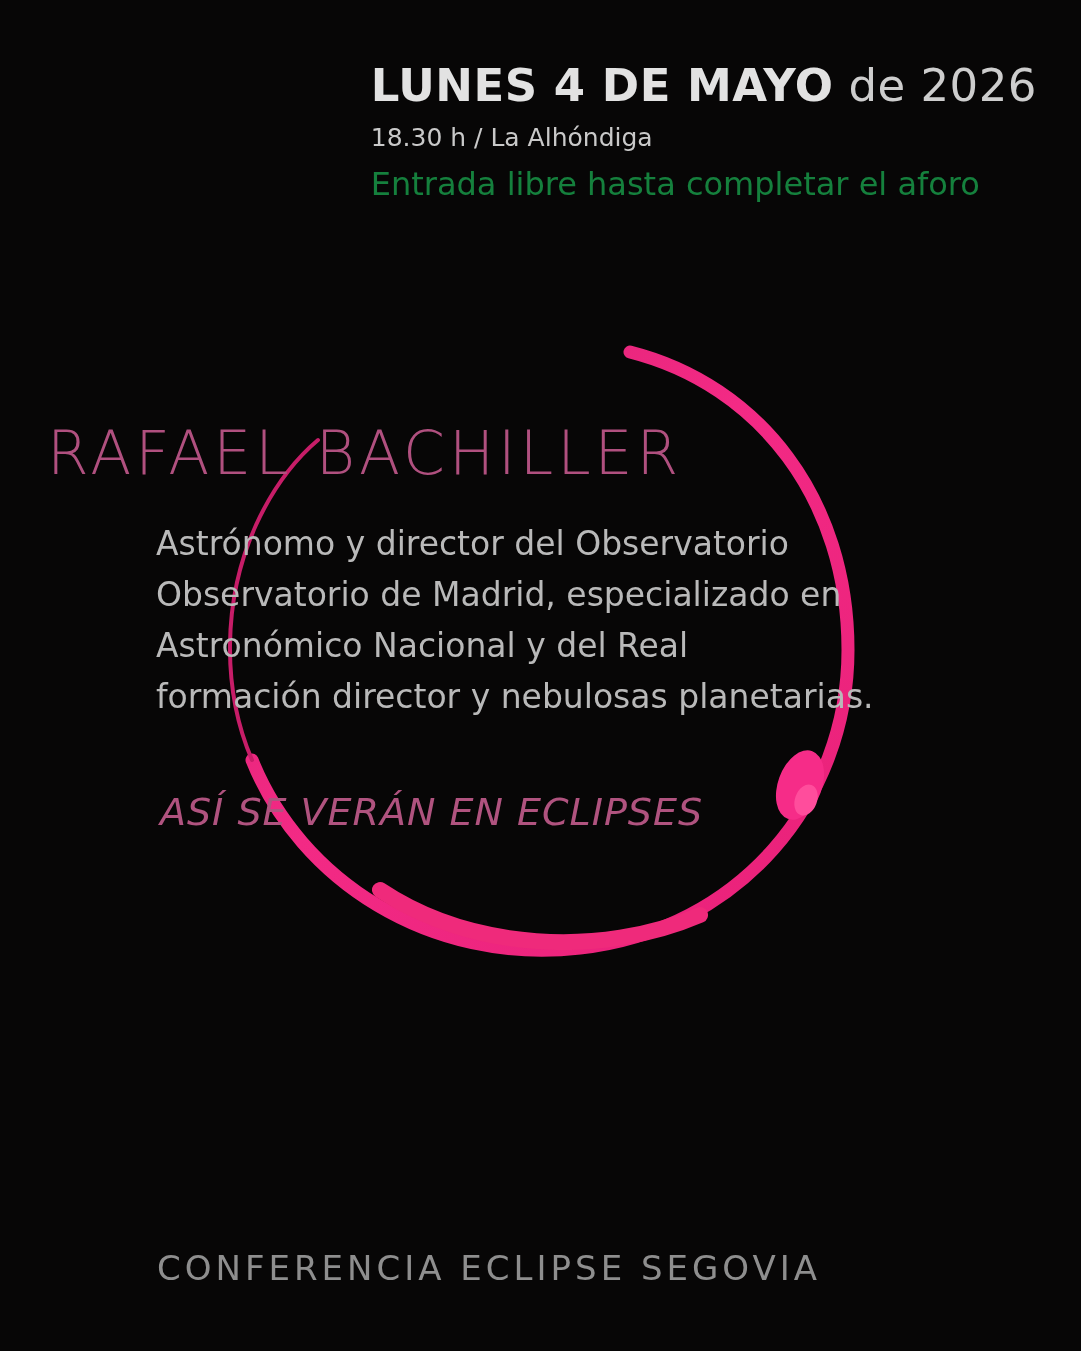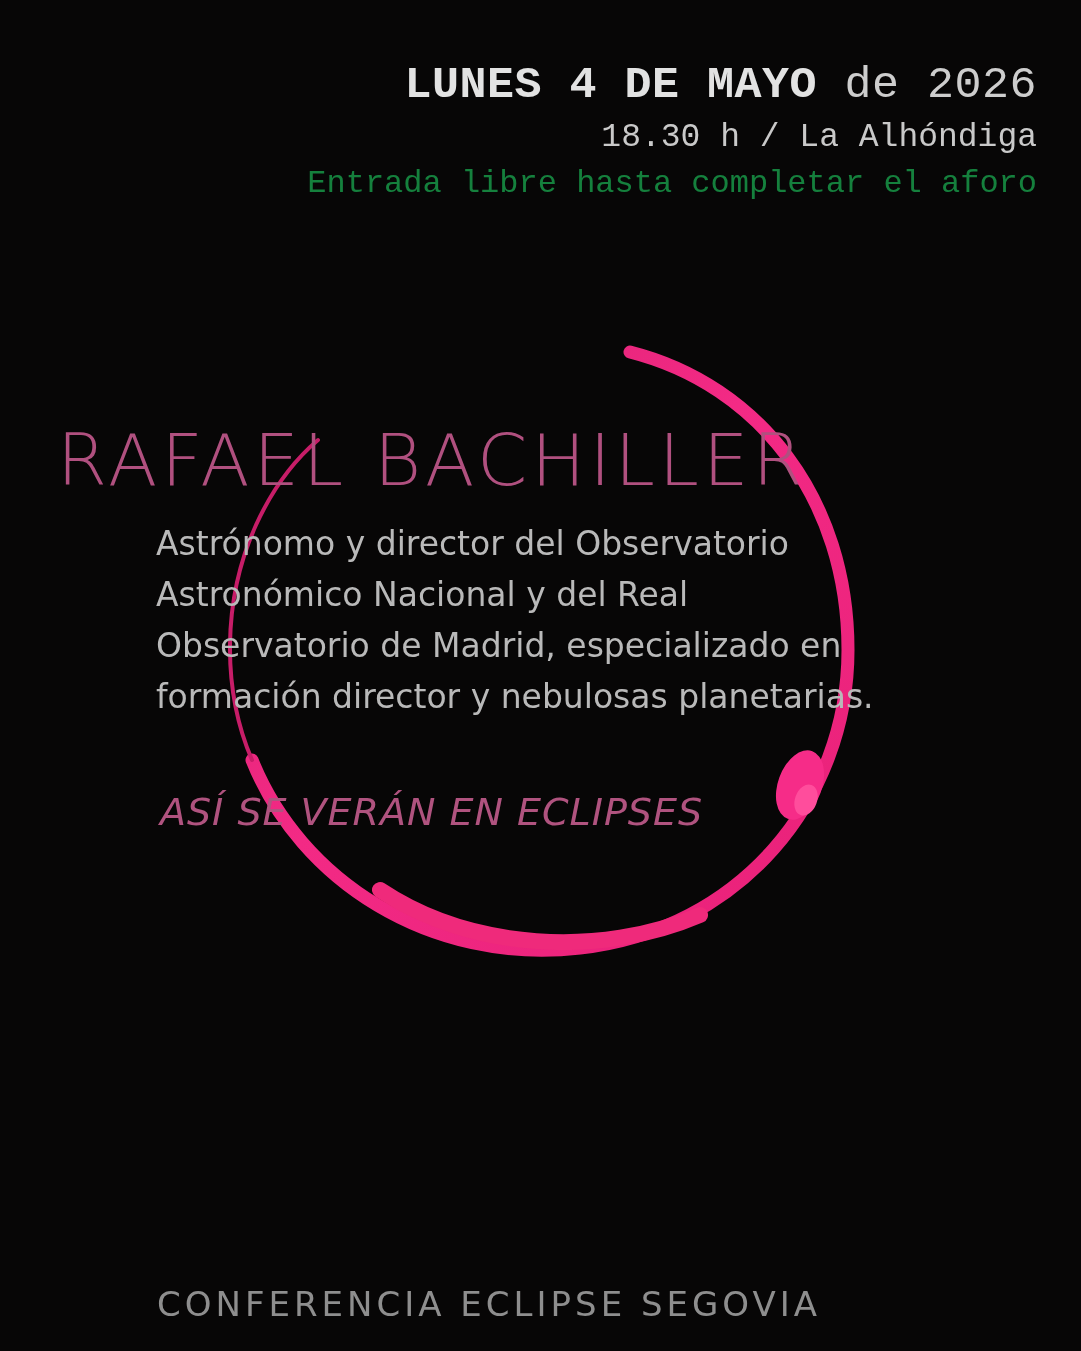--- a/index.html
+++ b/index.html
@@ -37,9 +37,7 @@
     position: absolute;
     top: 58px;
     right: 44px;
-    text-align: right;
     color: #cfcfcf;
-    font-family: Liberation Mono, monospace;
   }
   .header .line1 {
     font-size: 45px;

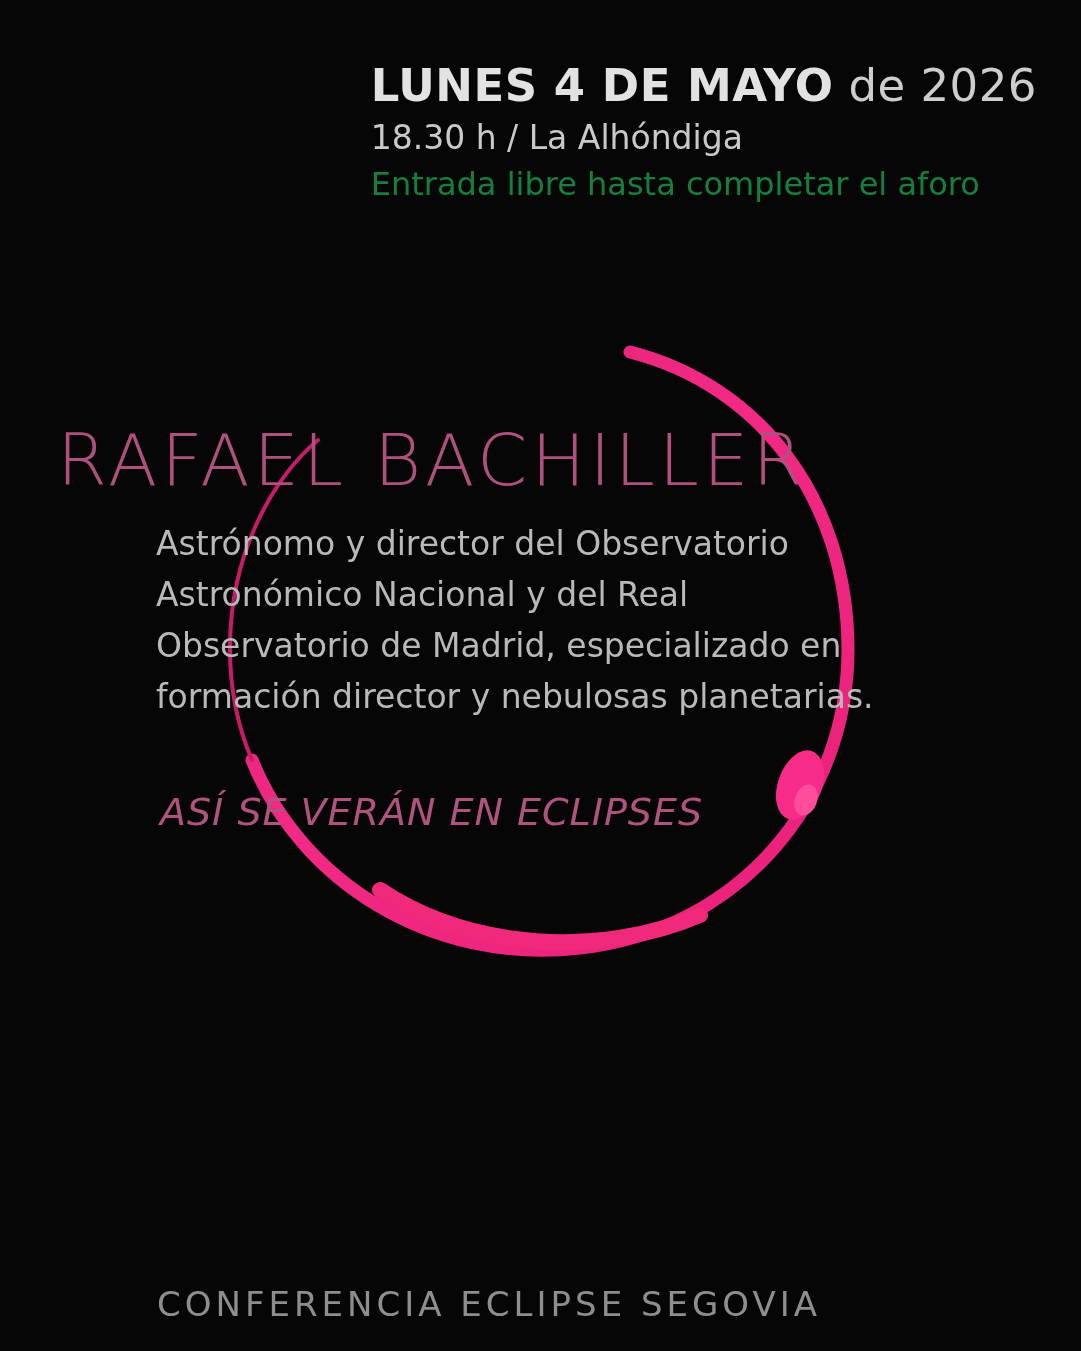--- a/index.html
+++ b/index.html
@@ -54,7 +54,7 @@
     color: #cdcdcd;
   }
   .header .line2 {
-    font-size: 33px;
+    font-size: 25px;
     line-height: 47px;
     color: #c9c9c9;
     white-space: nowrap;

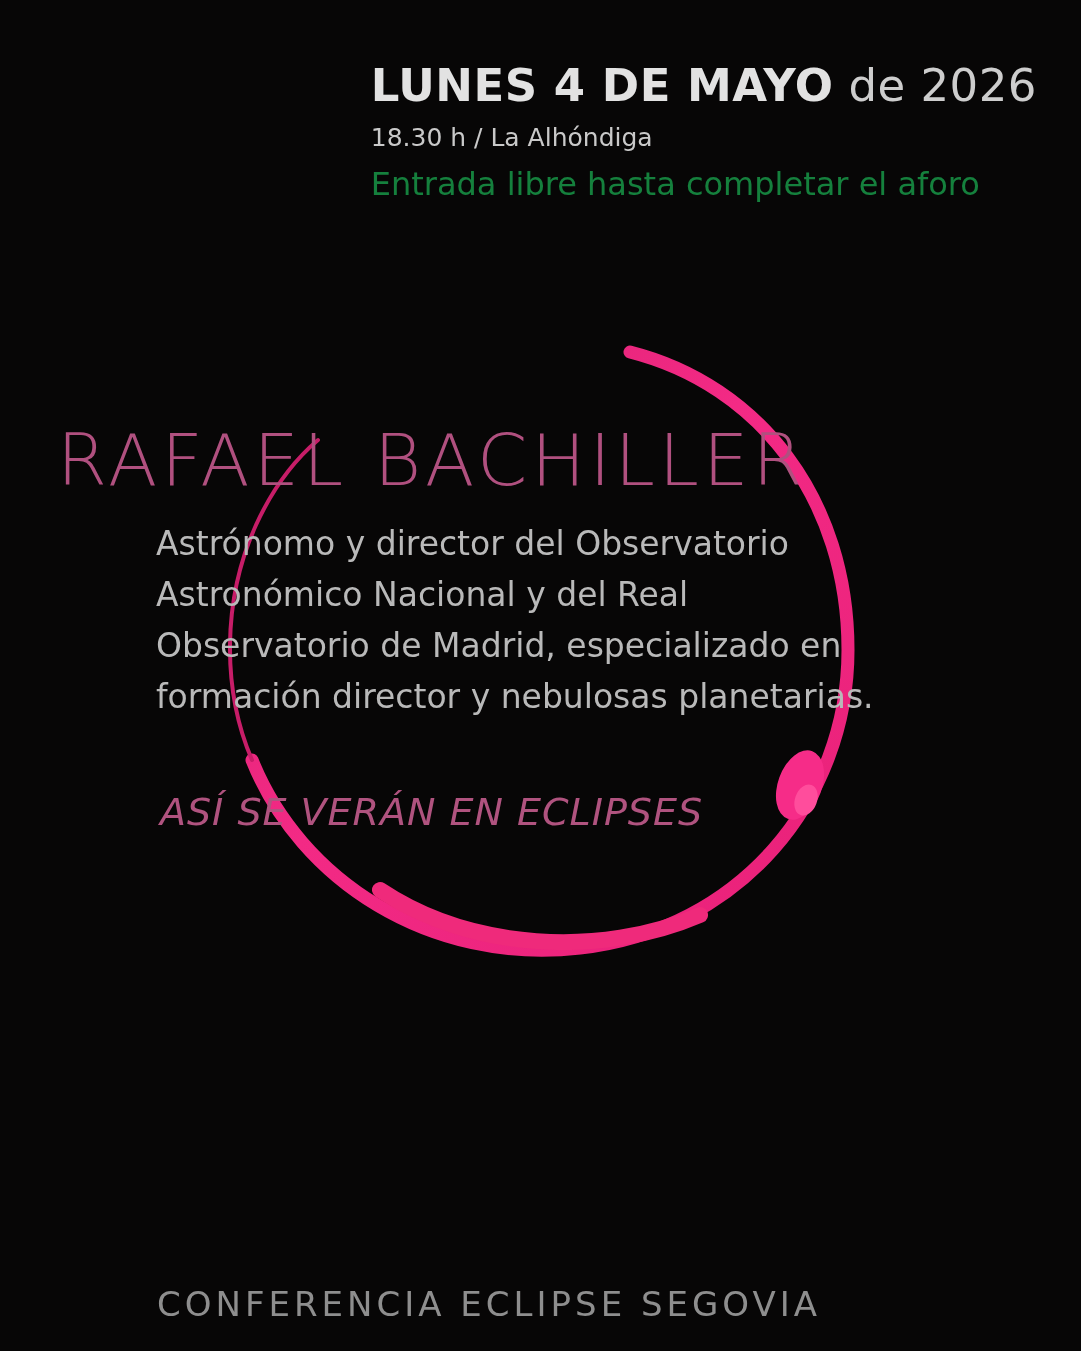--- a/index.html
+++ b/index.html
@@ -69,9 +69,9 @@
   
   .speaker-name {
     position: absolute;
-    left: 57px;
+    left: 47px;
     top: 418px;
-    font-size: 72px;
+    font-size: 60px;
     letter-spacing: 4px;
     color: #b0507f;
     font-weight: 300;

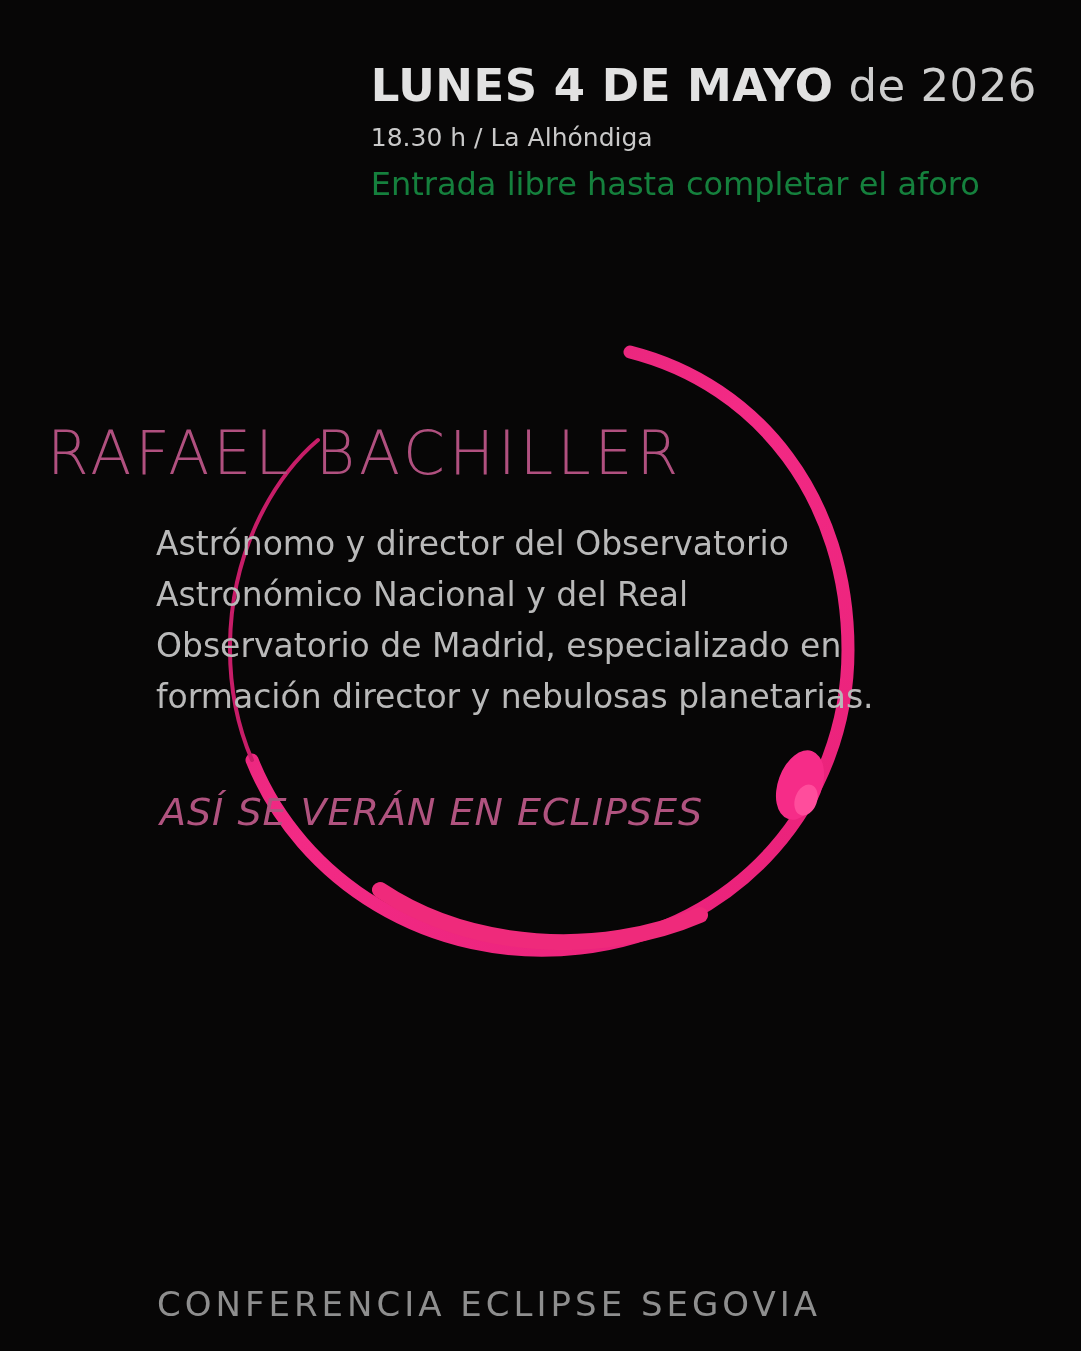--- a/index.html
+++ b/index.html
@@ -161,8 +161,8 @@
 
   <div class="bio">
     <div>Astrónomo y director del Observatorio</div>
+    <div>Observatorio de Madrid, especializado en</div>
     <div>Astronómico Nacional y del Real</div>
-    <div>Observatorio de Madrid, especializado en</div>
     <div>formación director y nebulosas planetarias.</div>
   </div>
 

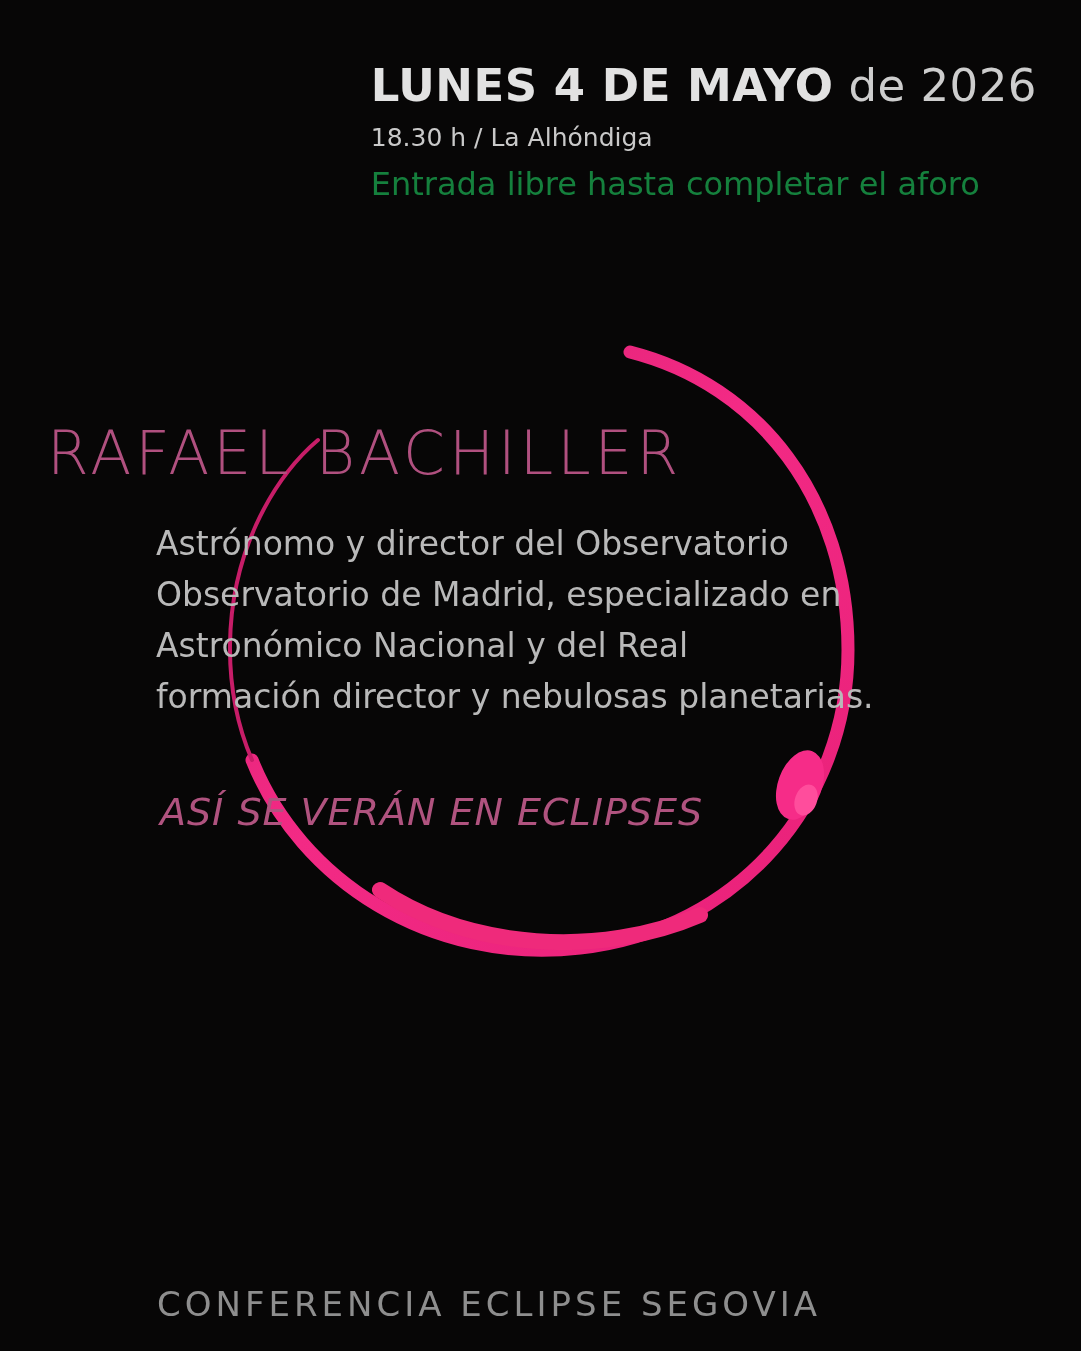--- a/index.html
+++ b/index.html
@@ -117,7 +117,6 @@
     letter-spacing: 4px;
     color: #8e8e8e;
     white-space: nowrap;
-    margin-top: 36px;
   }
 </style>
 </head>

